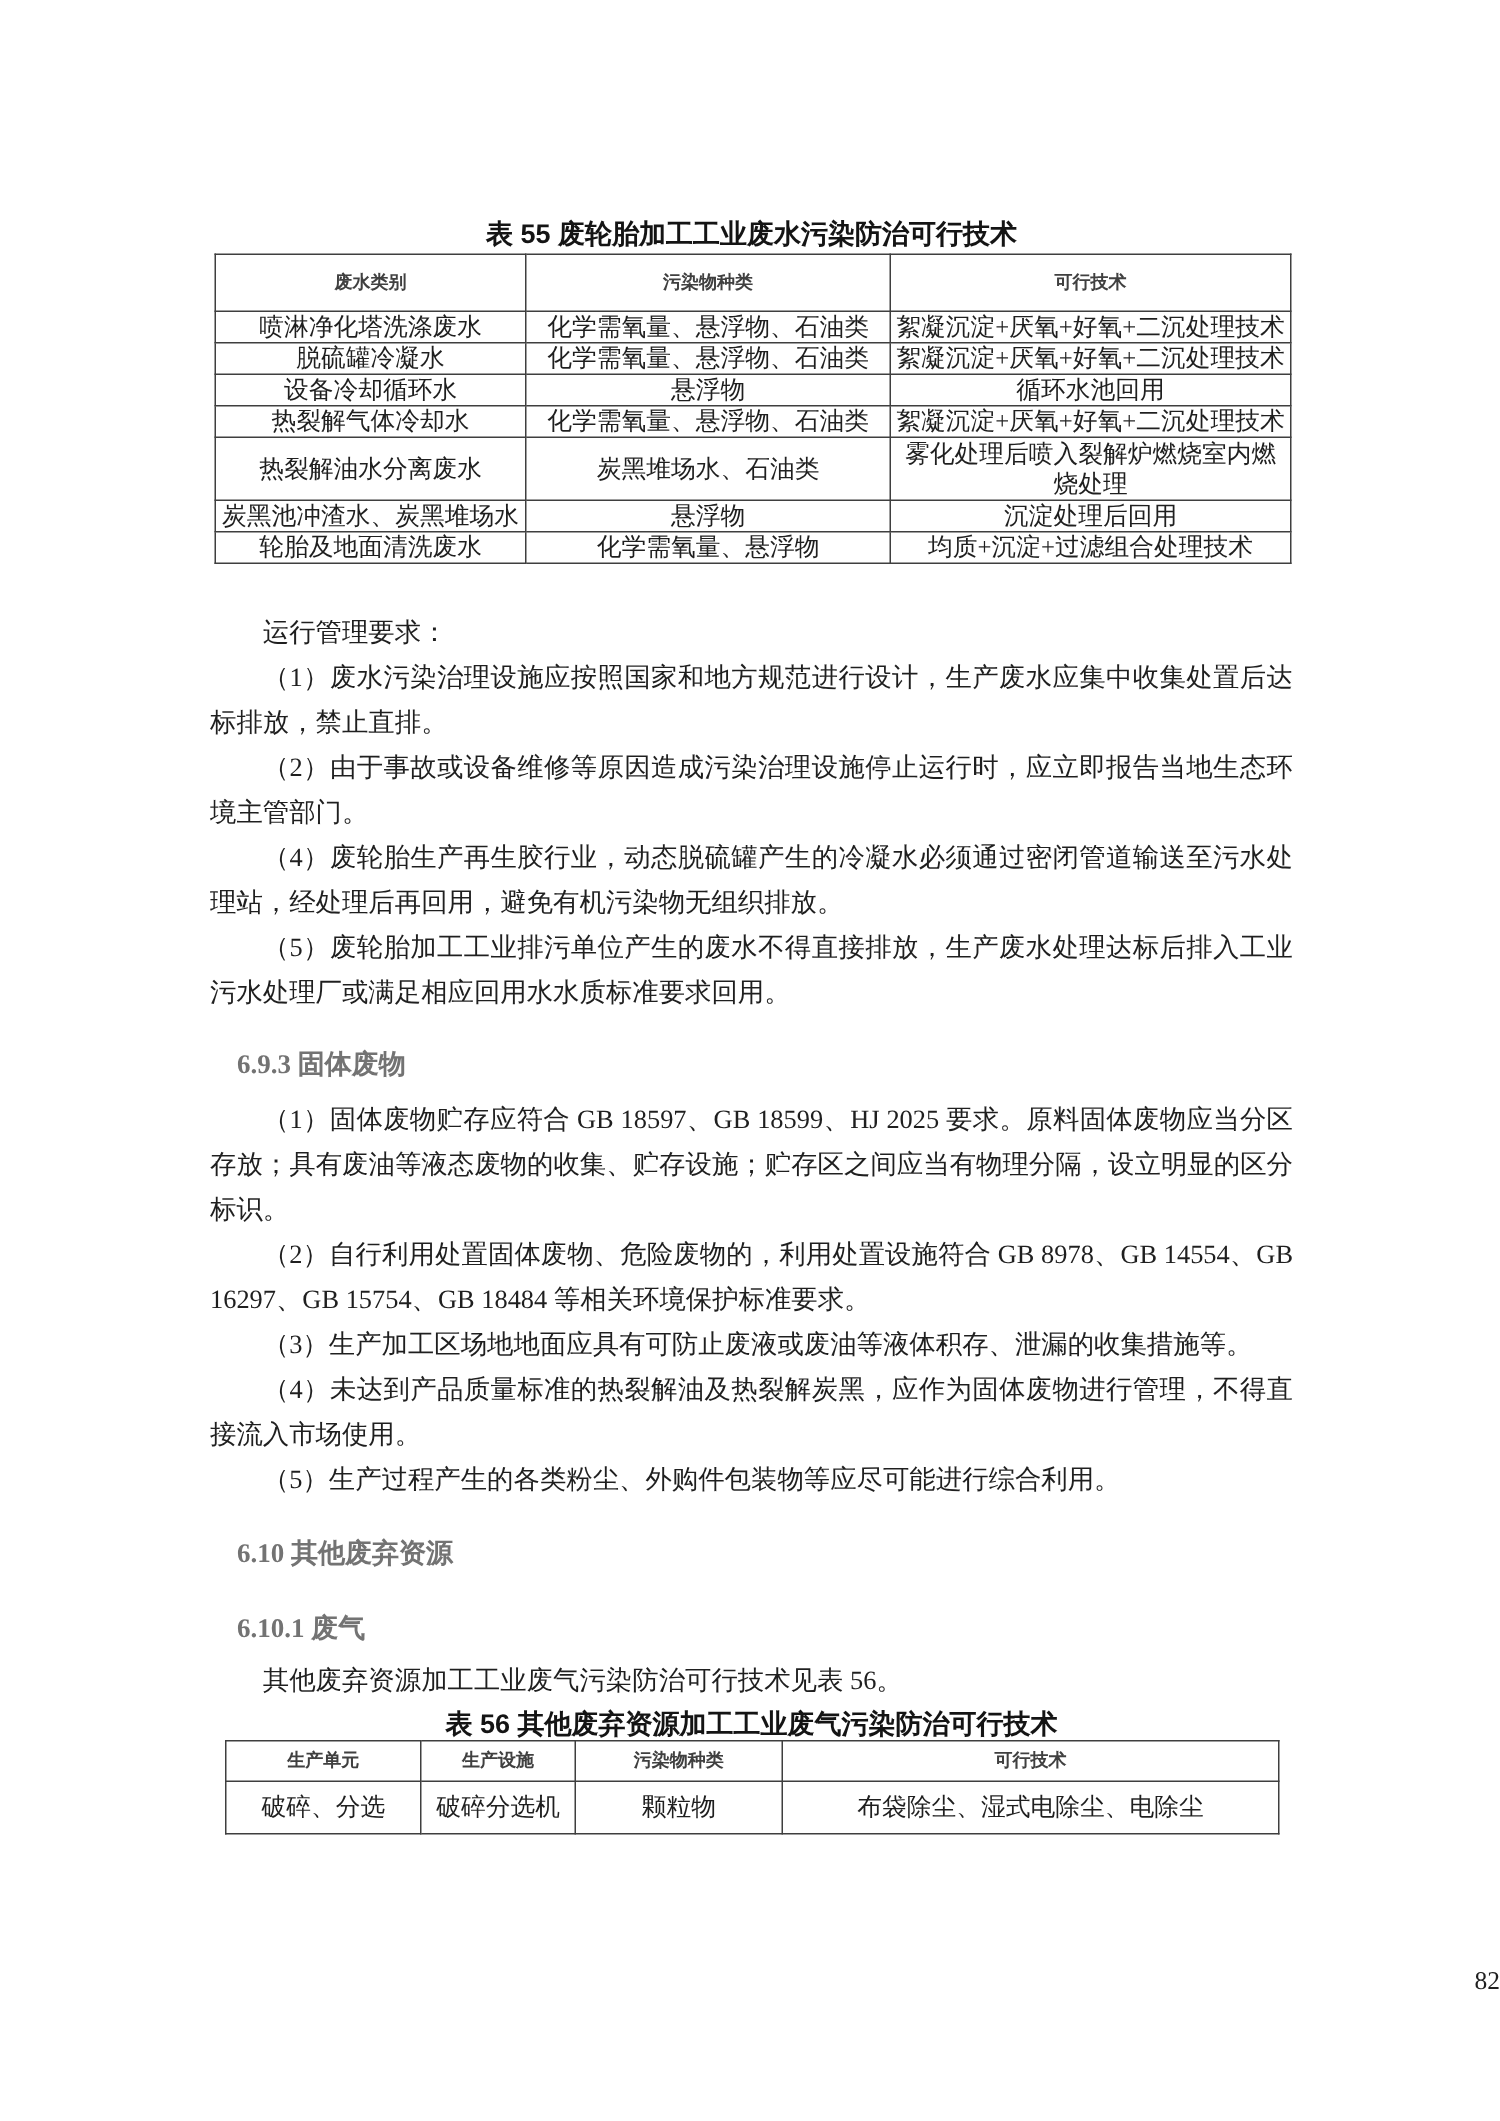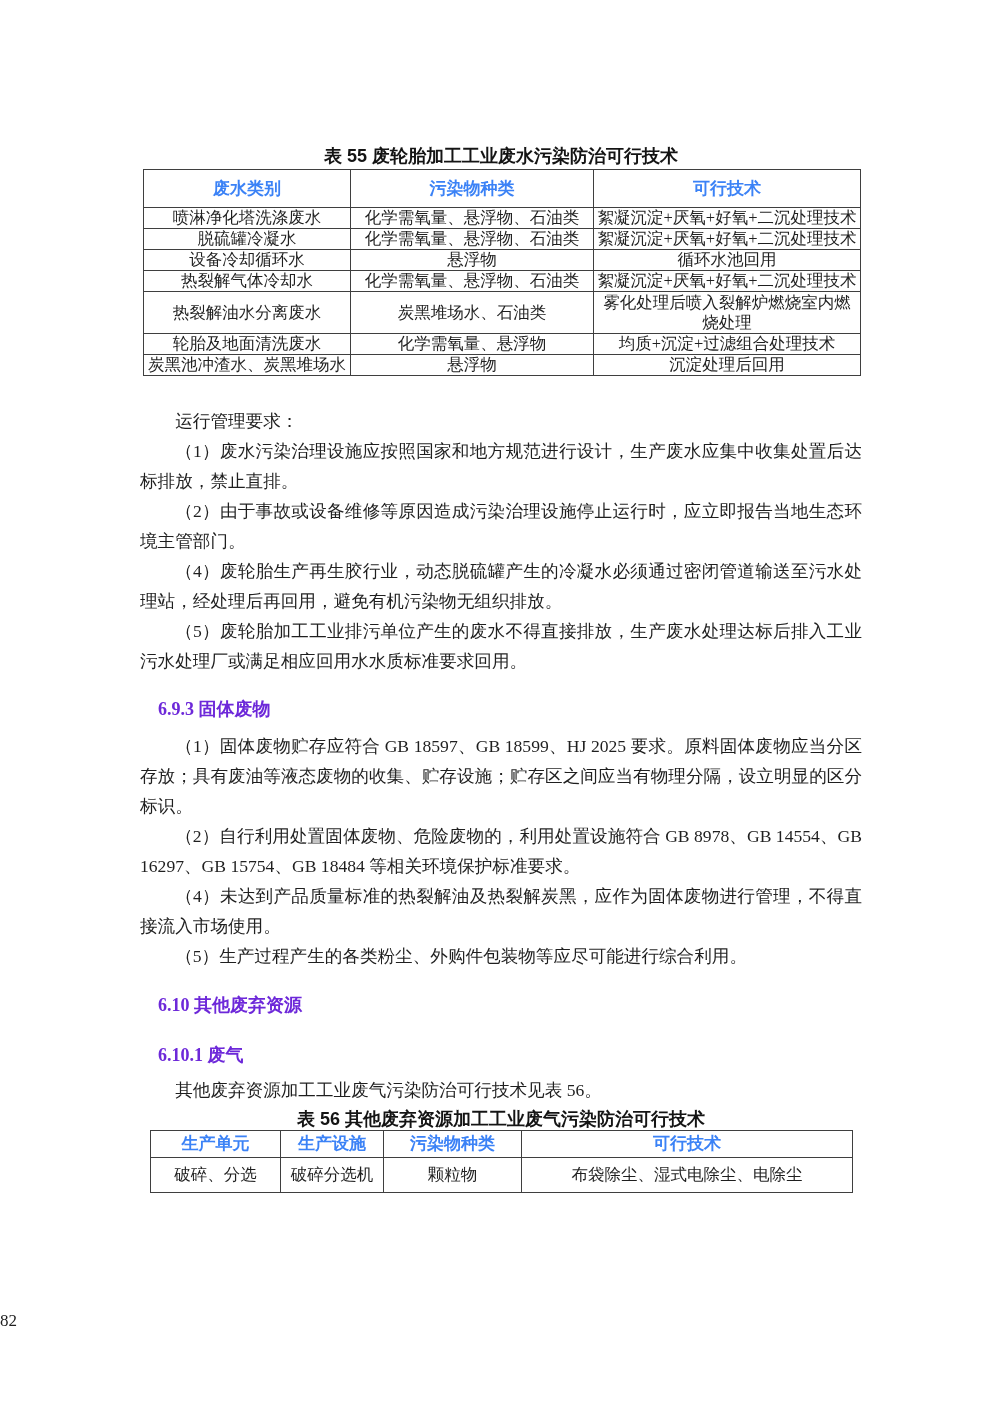--- a/index.html
+++ b/index.html
@@ -33,8 +33,8 @@
     overflow:hidden;
   }
   th {
-    font-family:Liberation Serif, serif;
-    font-weight:bold; font-size:17px; color:#3b82f6;
+    font-family:Liberation Mono, monospace;
+    font-weight:bold; font-size:12px; color:#404040;
   }
   .t55 { width:717px; margin:2px 0 0 3px; }
   .t55 tr.r-h  { height:38px; }

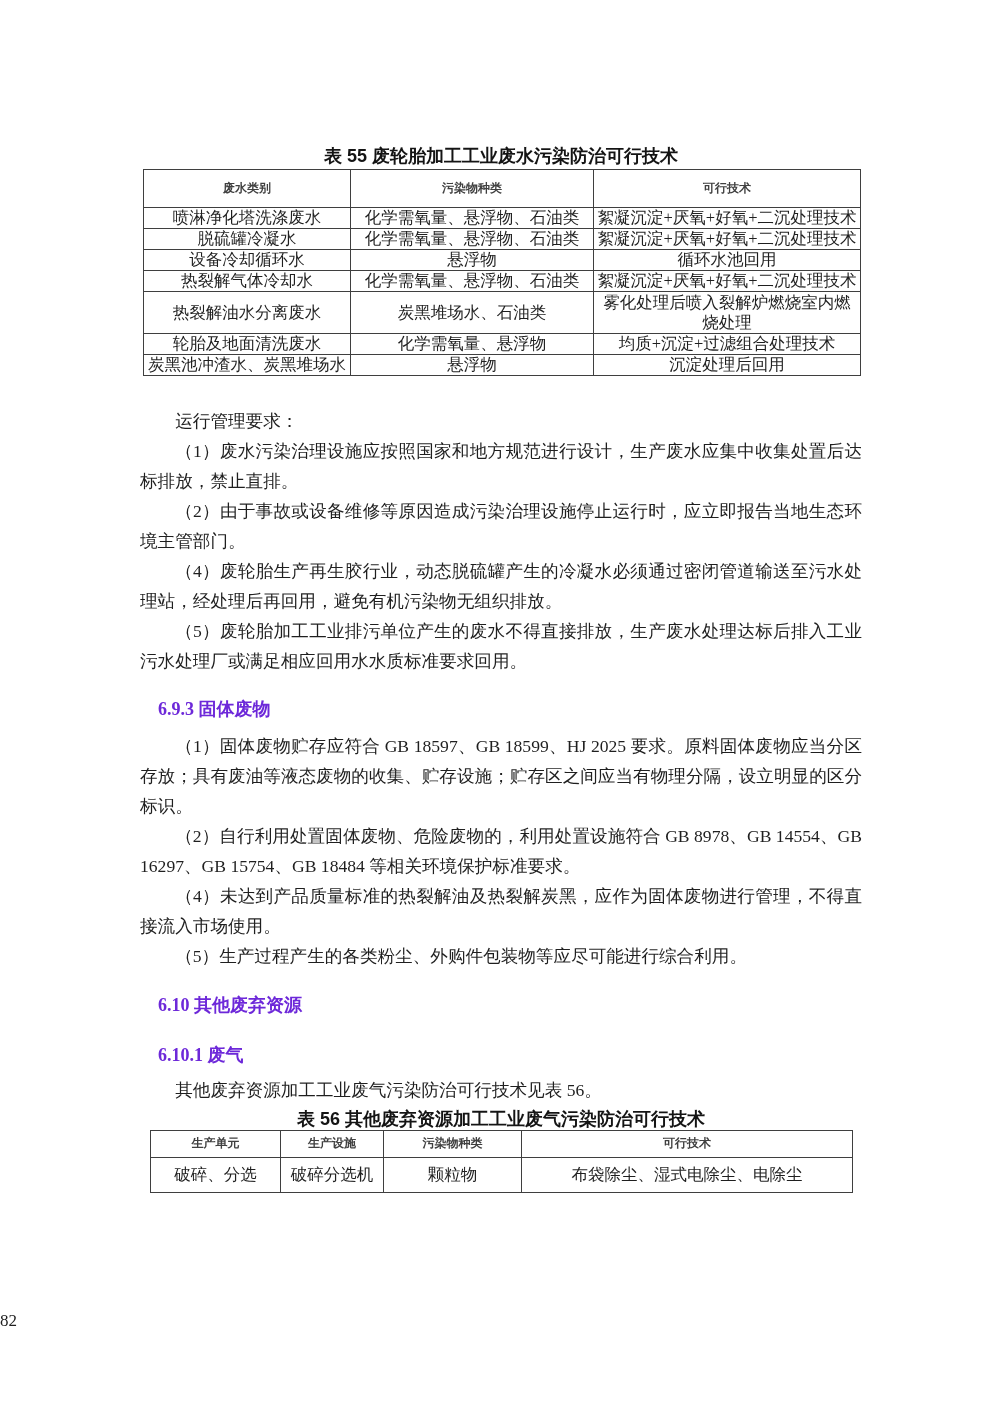--- a/index.html
+++ b/index.html
@@ -124,14 +124,14 @@
         <td>雾化处理后喷入裂解炉燃烧室内燃烧处理</td>
       </tr>
       <tr class="r-n">
+        <td>炭黑池冲渣水、炭黑堆场水</td>
+        <td>悬浮物</td>
+        <td>沉淀处理后回用</td>
+      </tr>
+      <tr class="r-n">
         <td>轮胎及地面清洗废水</td>
         <td>化学需氧量、悬浮物</td>
         <td>均质+沉淀+过滤组合处理技术</td>
-      </tr>
-      <tr class="r-n">
-        <td>炭黑池冲渣水、炭黑堆场水</td>
-        <td>悬浮物</td>
-        <td>沉淀处理后回用</td>
       </tr>
     </tbody>
       </table>

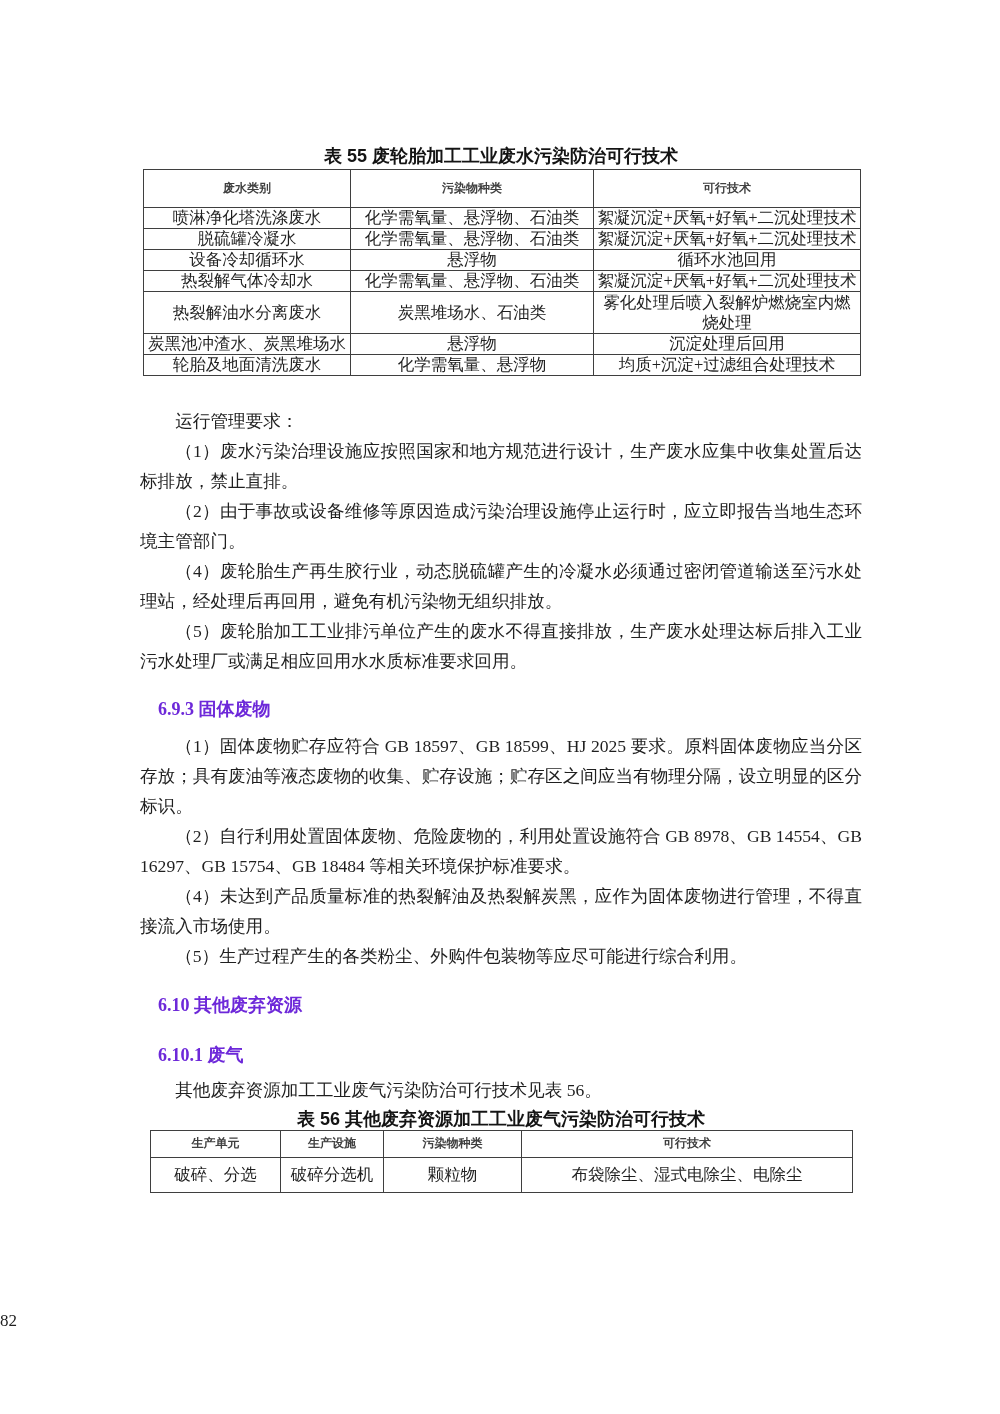--- a/index.html
+++ b/index.html
@@ -58,7 +58,7 @@
   .heading {
     margin:0; padding-left:18px;
     font-size:18px; line-height:26px;
-    color:#6d28d9;
+    color:#737373;
   }
   .heading .h-num {
     font-family:"Liberation Serif","DejaVu Serif",serif;

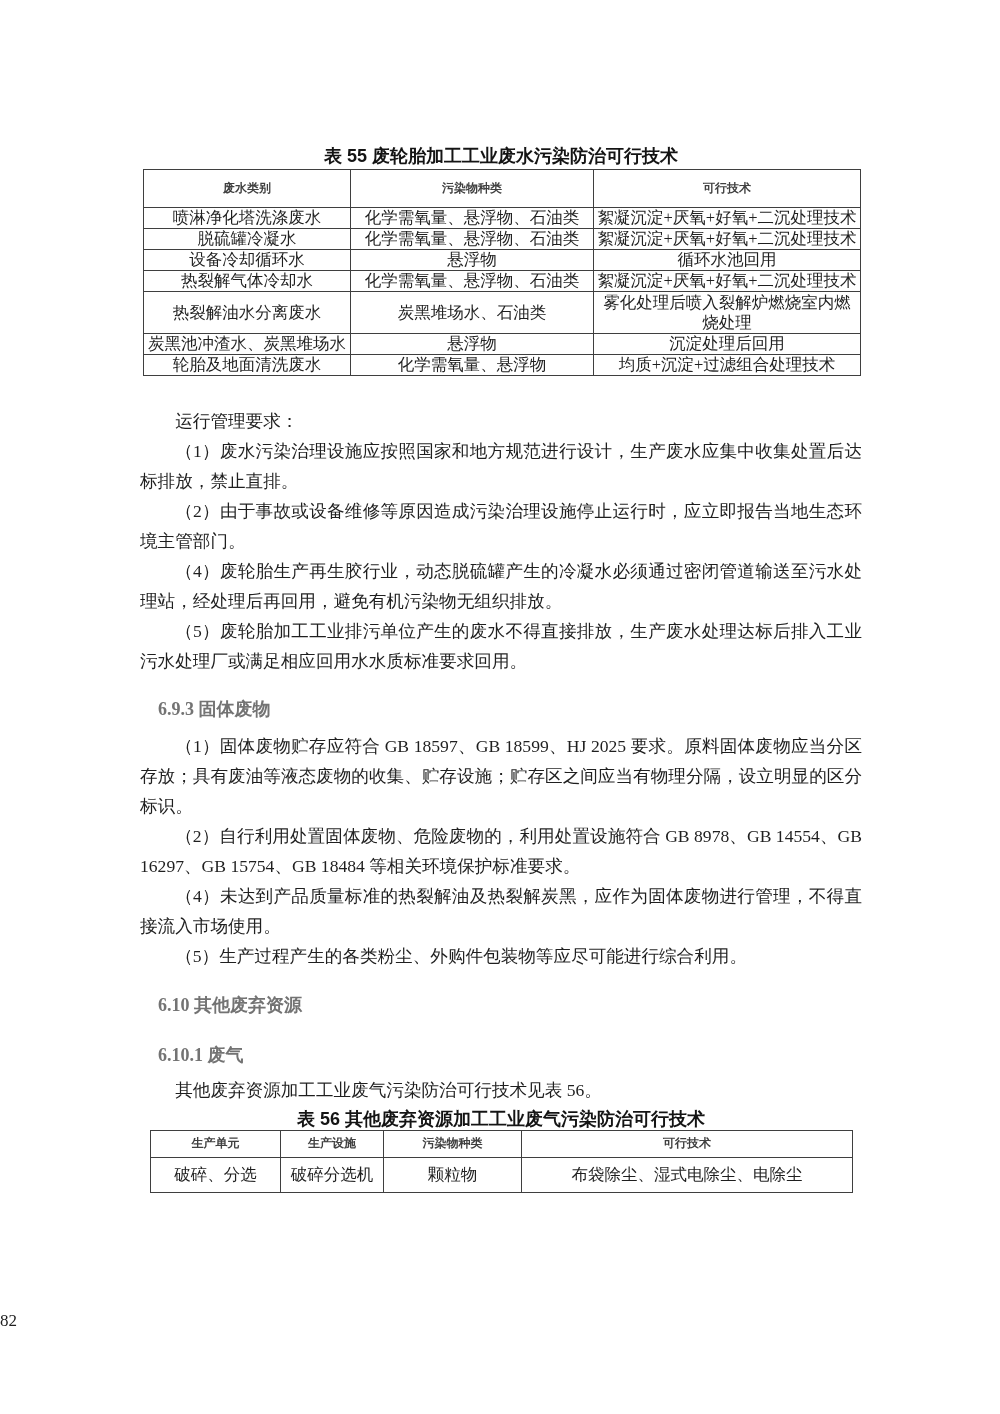--- a/index.html
+++ b/index.html
@@ -147,6 +147,7 @@
     <div class="sw-block">
       <p class="para">（1）固体废物贮存应符合 GB 18597、GB 18599、HJ 2025 要求。原料固体废物应当分区存放；具有废油等液态废物的收集、贮存设施；贮存区之间应当有物理分隔，设立明显的区分标识。</p>
       <p class="para">（2）自行利用处置固体废物、危险废物的，利用处置设施符合 GB 8978、GB 14554、GB 16297、GB 15754、GB 18484 等相关环境保护标准要求。</p>
+      <p class="para">（3）生产加工区场地地面应具有可防止废液或废油等液体积存、泄漏的收集措施等。</p>
       <p class="para">（4）未达到产品质量标准的热裂解油及热裂解炭黑，应作为固体废物进行管理，不得直接流入市场使用。</p>
       <p class="para">（5）生产过程产生的各类粉尘、外购件包装物等应尽可能进行综合利用。</p>
     </div>

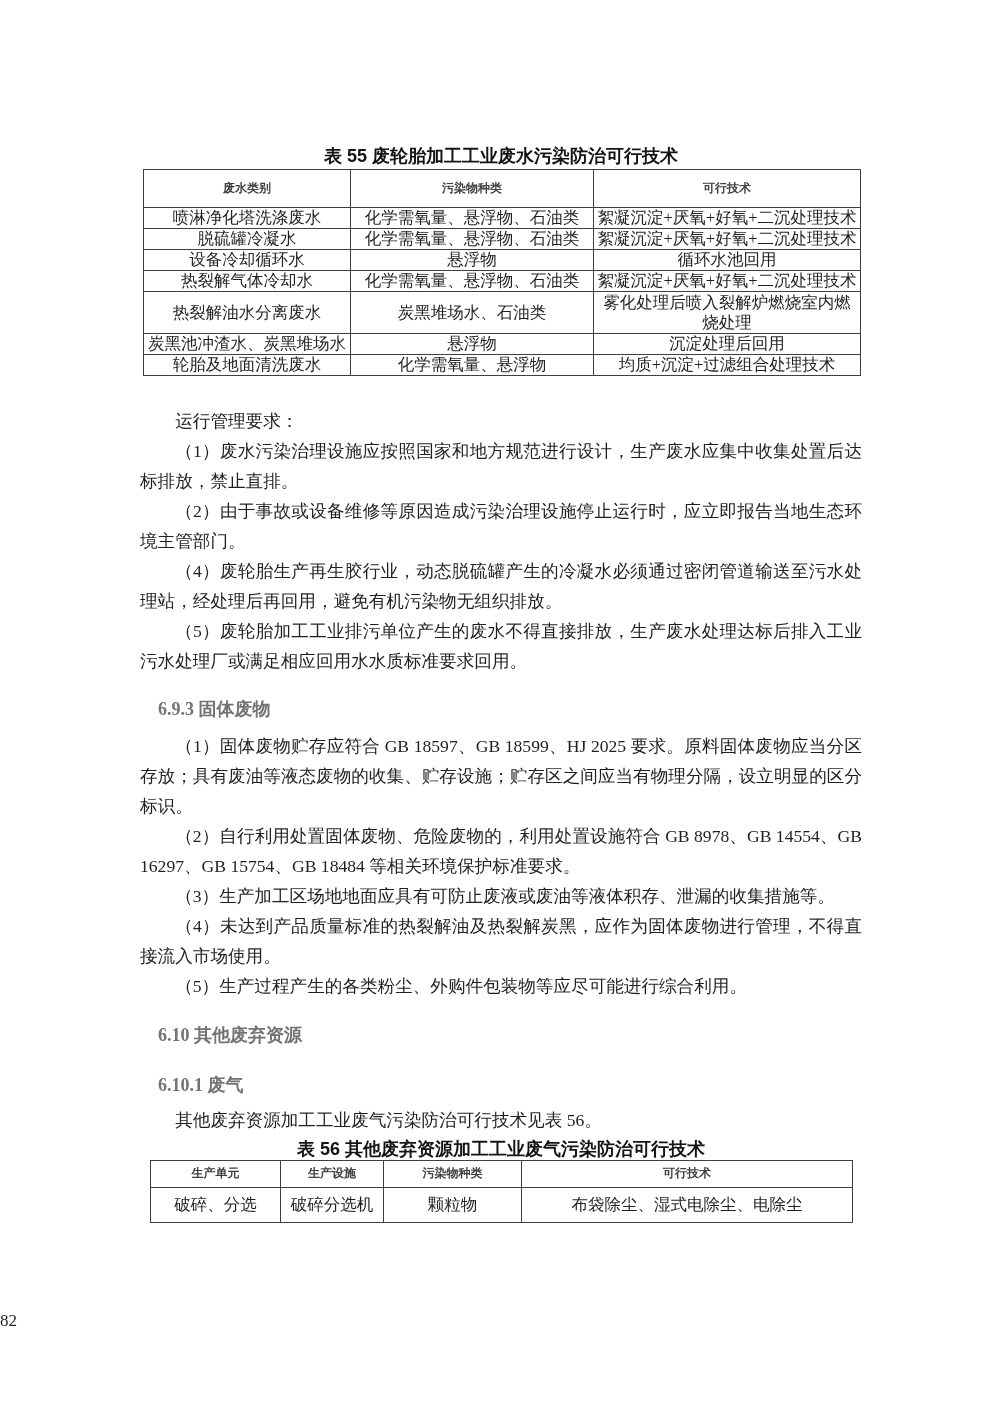--- a/index.html
+++ b/index.html
@@ -74,7 +74,7 @@
 
   .page-number {
     position:absolute; left:0; top:1310px; width:100%;
-    text-align:left; font-size:17px; line-height:22px;
+    text-align:right; font-size:17px; line-height:22px;
     color:#1f1f1f;
   }
 </style>

